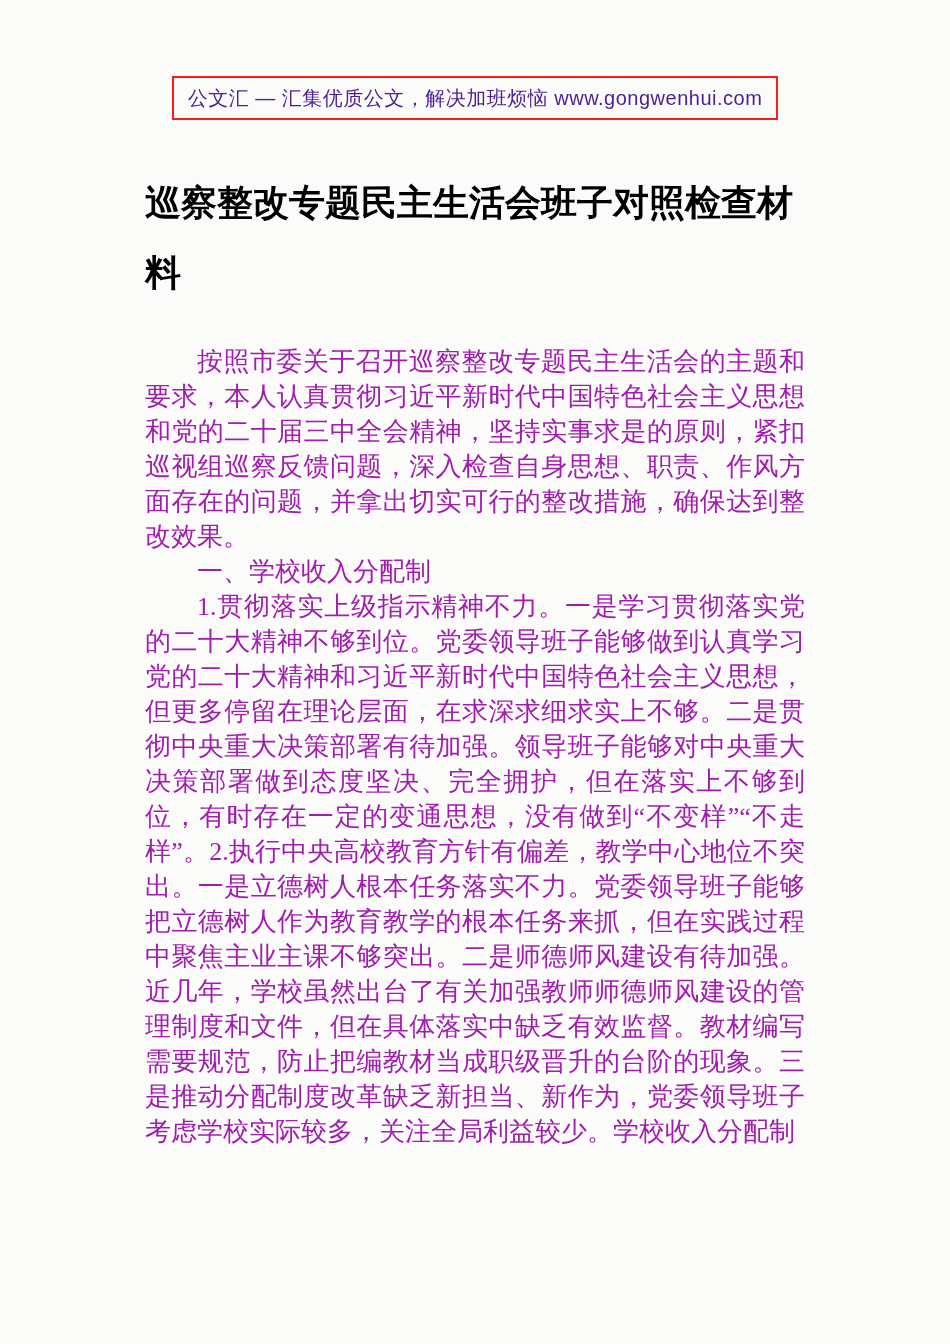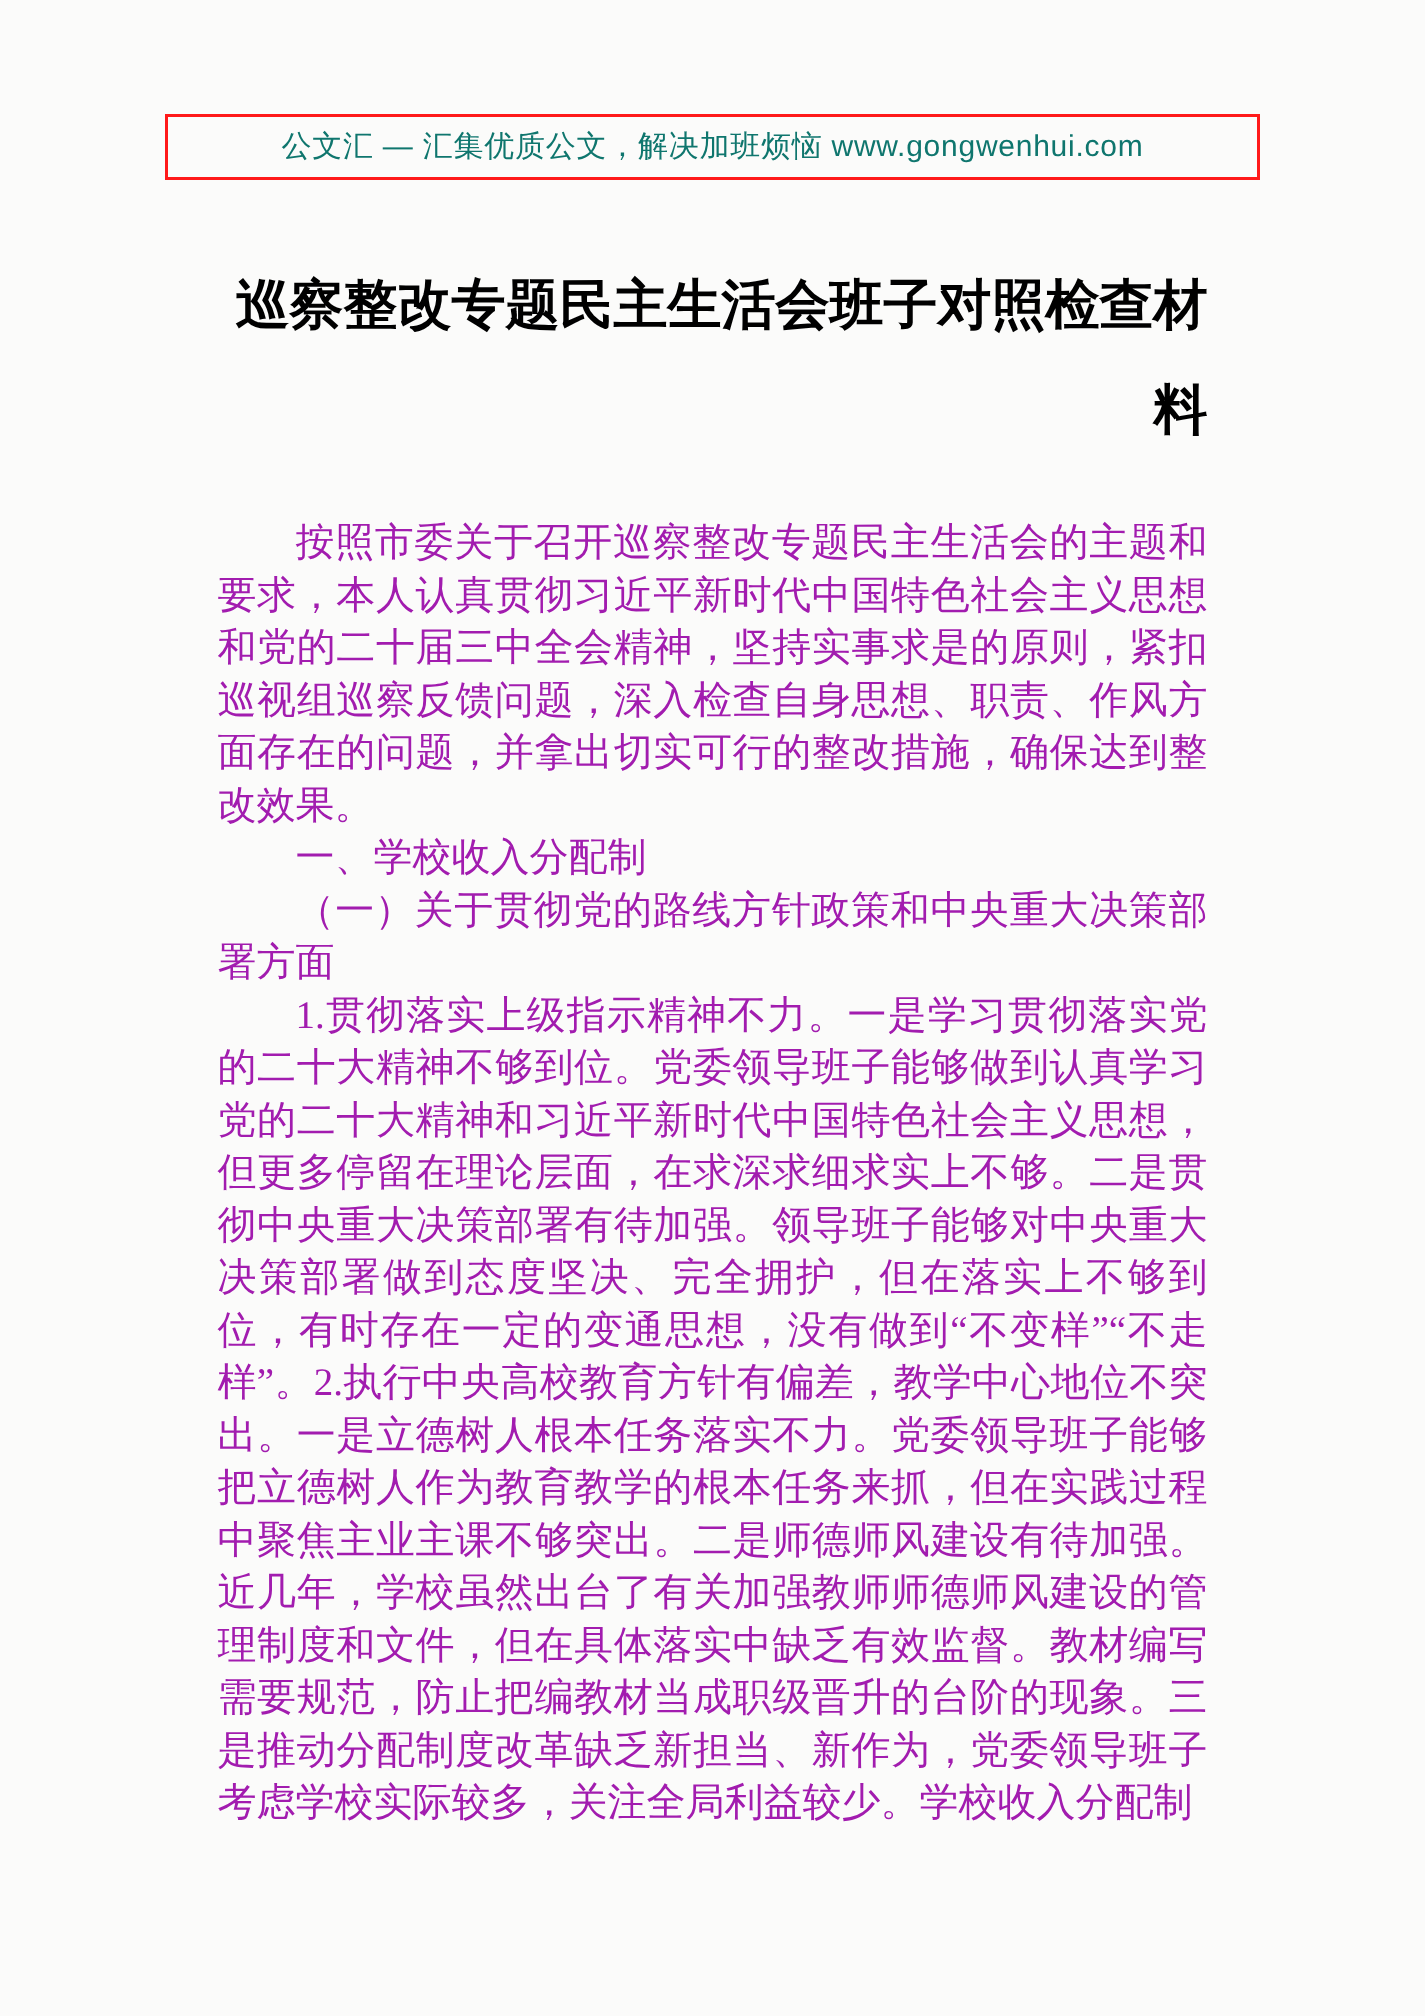--- a/index.html
+++ b/index.html
@@ -21,10 +21,10 @@
   }
   .banner {
     box-sizing: border-box;
-    width: 730px;
+    width: 606px;
     margin: 76px auto 0;
     border: 2px solid #ff1a1a;
-    color: #0f766e;
+    color: #4c1d95;
     font-size: 20px;
     line-height: 20px;
     text-align: center;

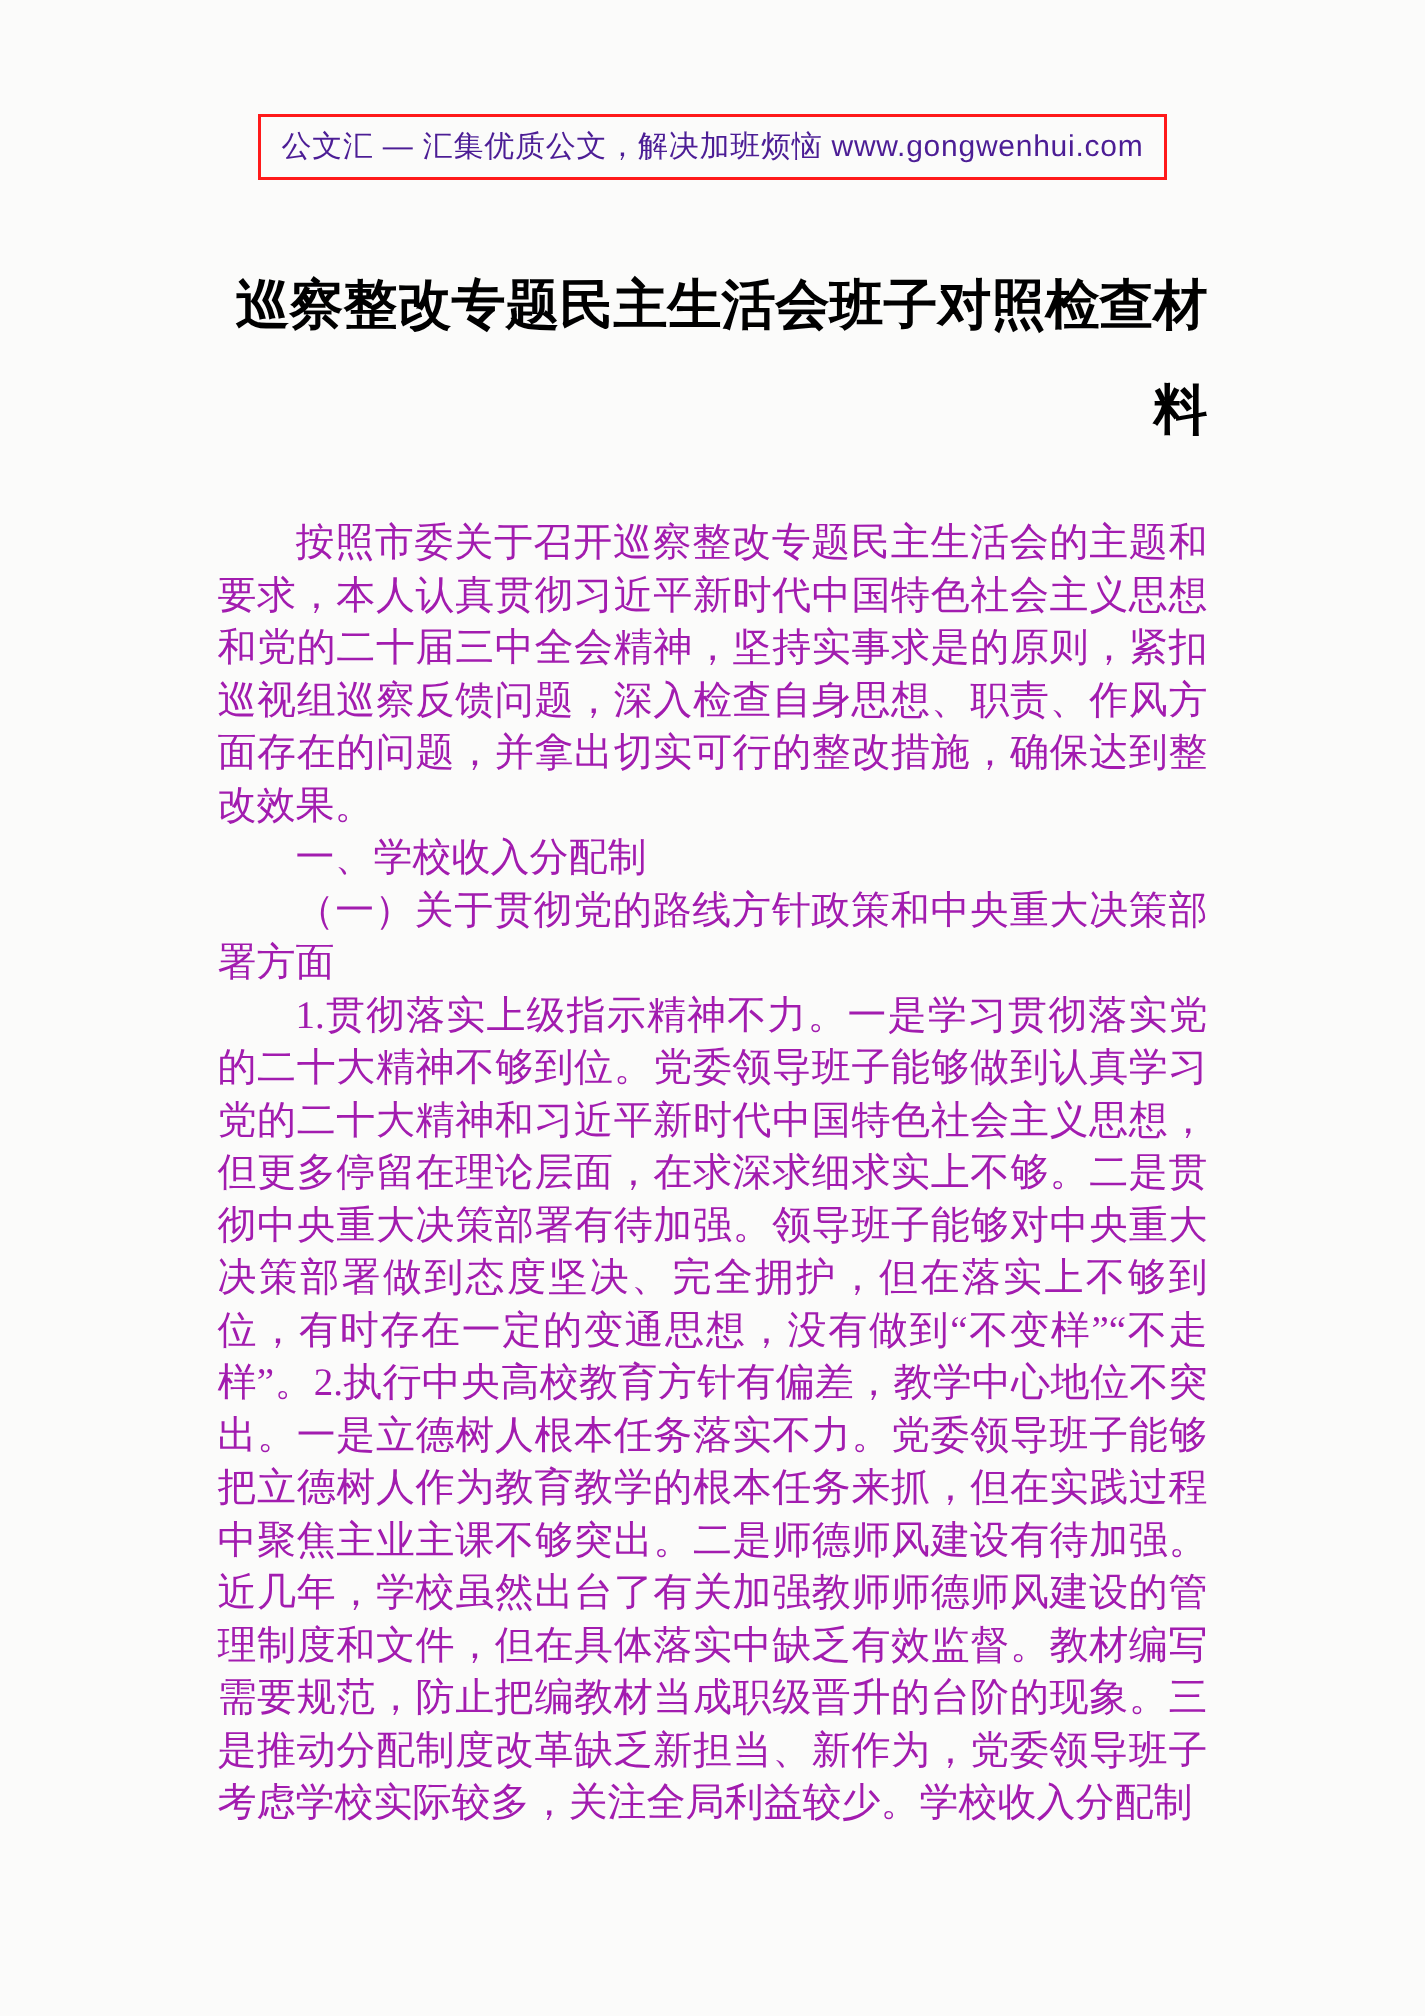--- a/index.html
+++ b/index.html
@@ -35,7 +35,7 @@
   .title {
     width: 660px;
     margin: 48px auto 0;
-    text-align: right;
+    text-align: left;
     font-size: 36px;
     font-weight: 700;
     line-height: 70px;

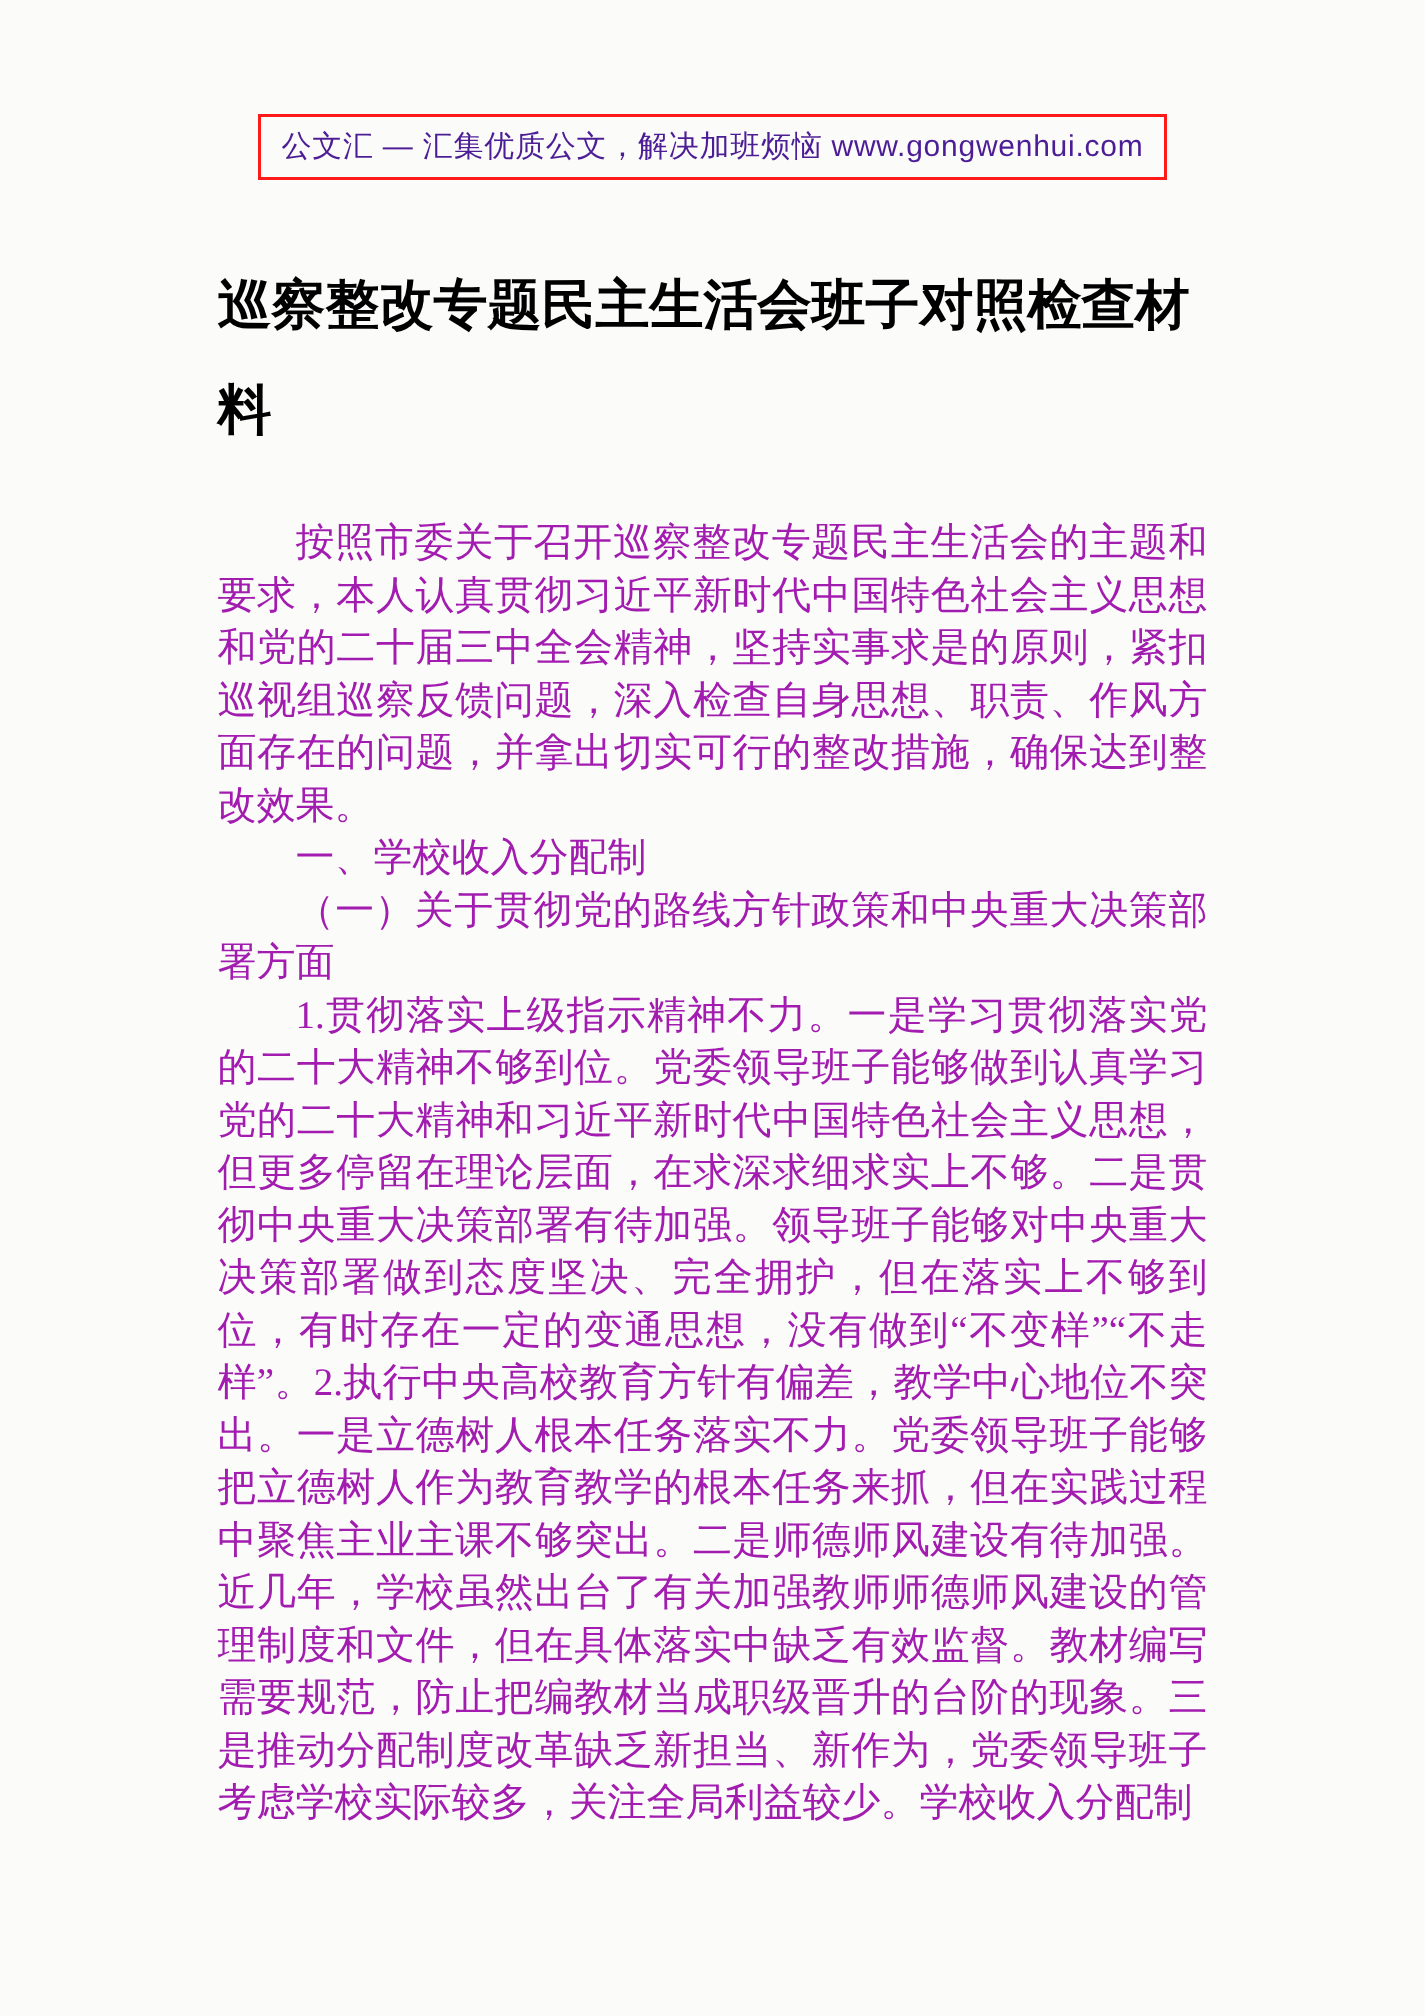--- a/index.html
+++ b/index.html
@@ -69,7 +69,6 @@
   <div class="content">
     <p>按照市委关于召开巡察整改专题民主生活会的主题和要求，本人认真贯彻习近平新时代中国特色社会主义思想和党的二十届三中全会精神，坚持实事求是的原则，紧扣巡视组巡察反馈问题，深入检查自身思想、职责、作风方面存在的问题，并拿出切实可行的整改措施，确保达到整改效果。</p>
     <p>一、学校收入分配制</p>
-    <p>（一）关于贯彻党的路线方针政策和中央重大决策部署方面</p>
     <p>1.贯彻落实上级指示精神不力。一是学习贯彻落实党的二十大精神不够到位。党委领导班子能够做到认真学习党的二十大精神和习近平新时代中国特色社会主义思想，但更多停留在理论层面，在求深求细求实上不够。二是贯彻中央重大决策部署有待加强。领导班子能够对中央重大决策部署做到态度坚决、完全拥护，但在落实上不够到位，有时存在一定的变通思想，没有做到“不变样”“不走样”。2.执行中央高校教育方针有偏差，教学中心地位不突出。一是立德树人根本任务落实不力。党委领导班子能够把立德树人作为教育教学的根本任务来抓，但在实践过程中聚焦主业主课不够突出。二是师德师风建设有待加强。近几年，学校虽然出台了有关加强教师师德师风建设的管理制度和文件，但在具体落实中缺乏有效监督。教材编写需要规范，防止把编教材当成职级晋升的台阶的现象。三是推动分配制度改革缺乏新担当、新作为，党委领导班子考虑学校实际较多，关注全局利益较少。学校收入分配制</p>
   </div>
 

